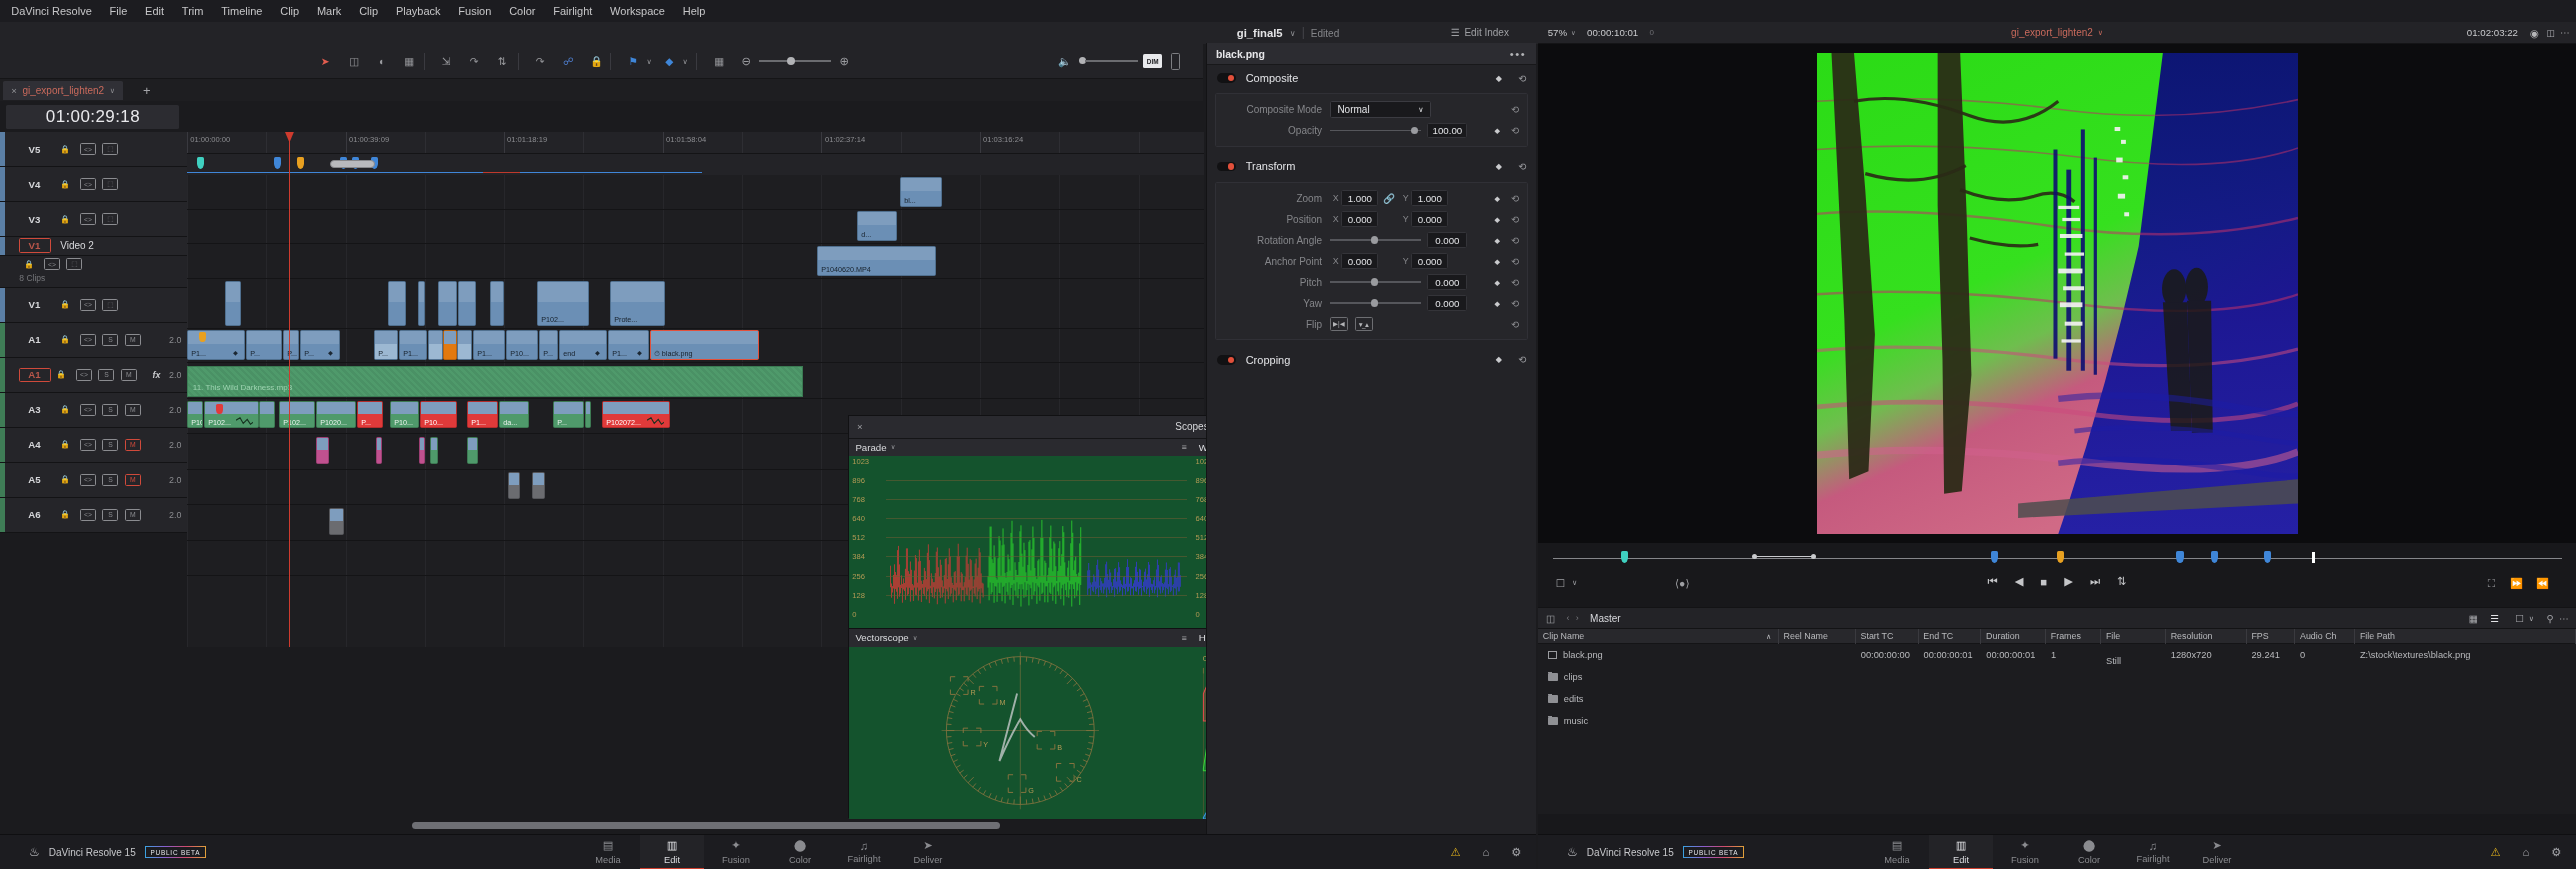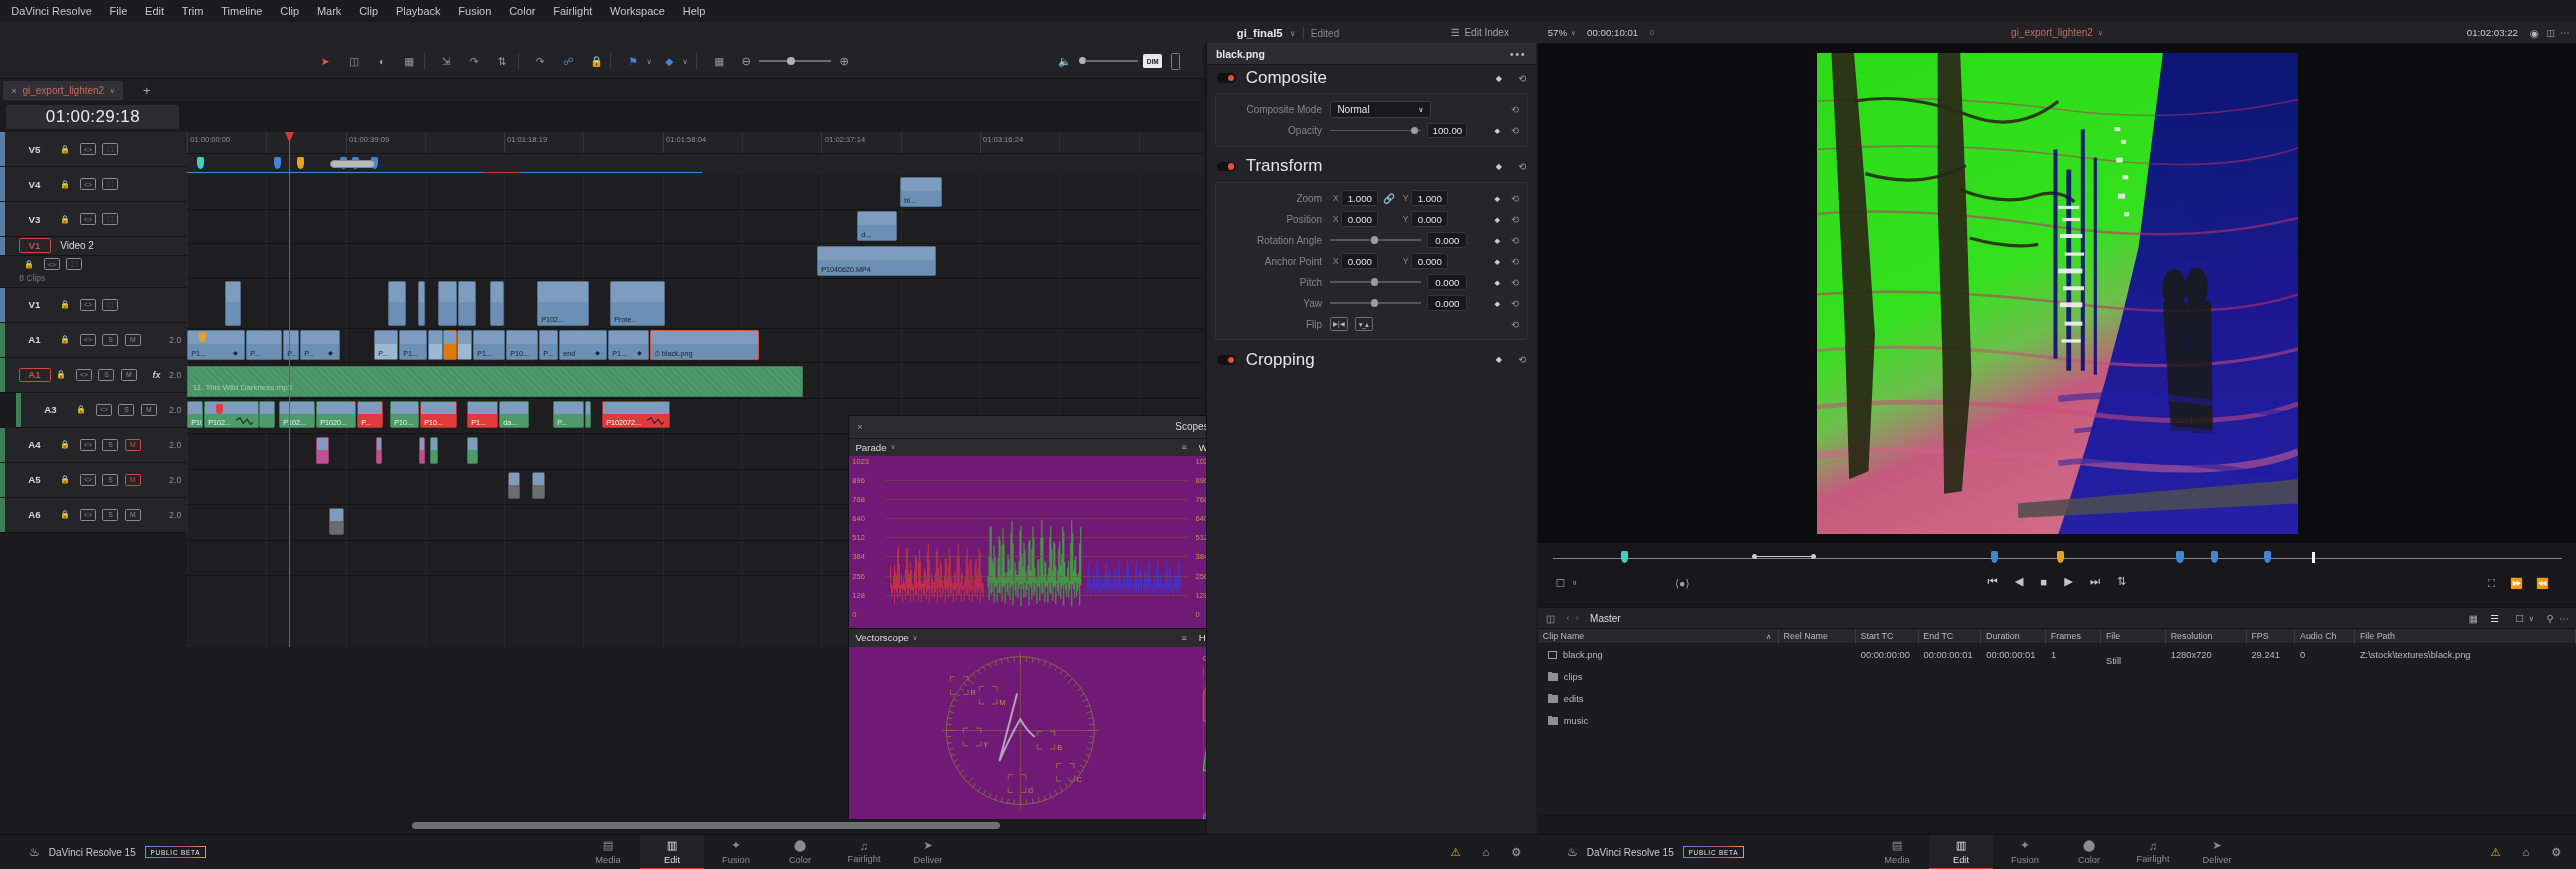--- a/index.html
+++ b/index.html
@@ -142,7 +142,7 @@
   .toggle{ width:19.3px; height:9.7px; border-radius:5.6px; background:#111113; position:relative; }
   .toggle i{ position:absolute; right:1.6px; top:1.6px; width:6.4px; height:6.4px; border-radius:50%;
      background:#e2503b; }
-  .sect-hdr .st{ font-size:17px; color:#e3e4e7; padding-left:9.7px; }
+  .sect-hdr .st{ font-size:11px; color:#e3e4e7; padding-left:9.7px; }
   .kfd{ position:absolute; right:34px; color:#c9cacd; font-size:8px; }
   .rst{ position:absolute; right:9.7px; color:#9a9b9f; font-size:9.7px; }
   .panel{ margin:2.4px 8px 6.4px 8px; border:0.8px solid #303036; border-radius:1.6px;

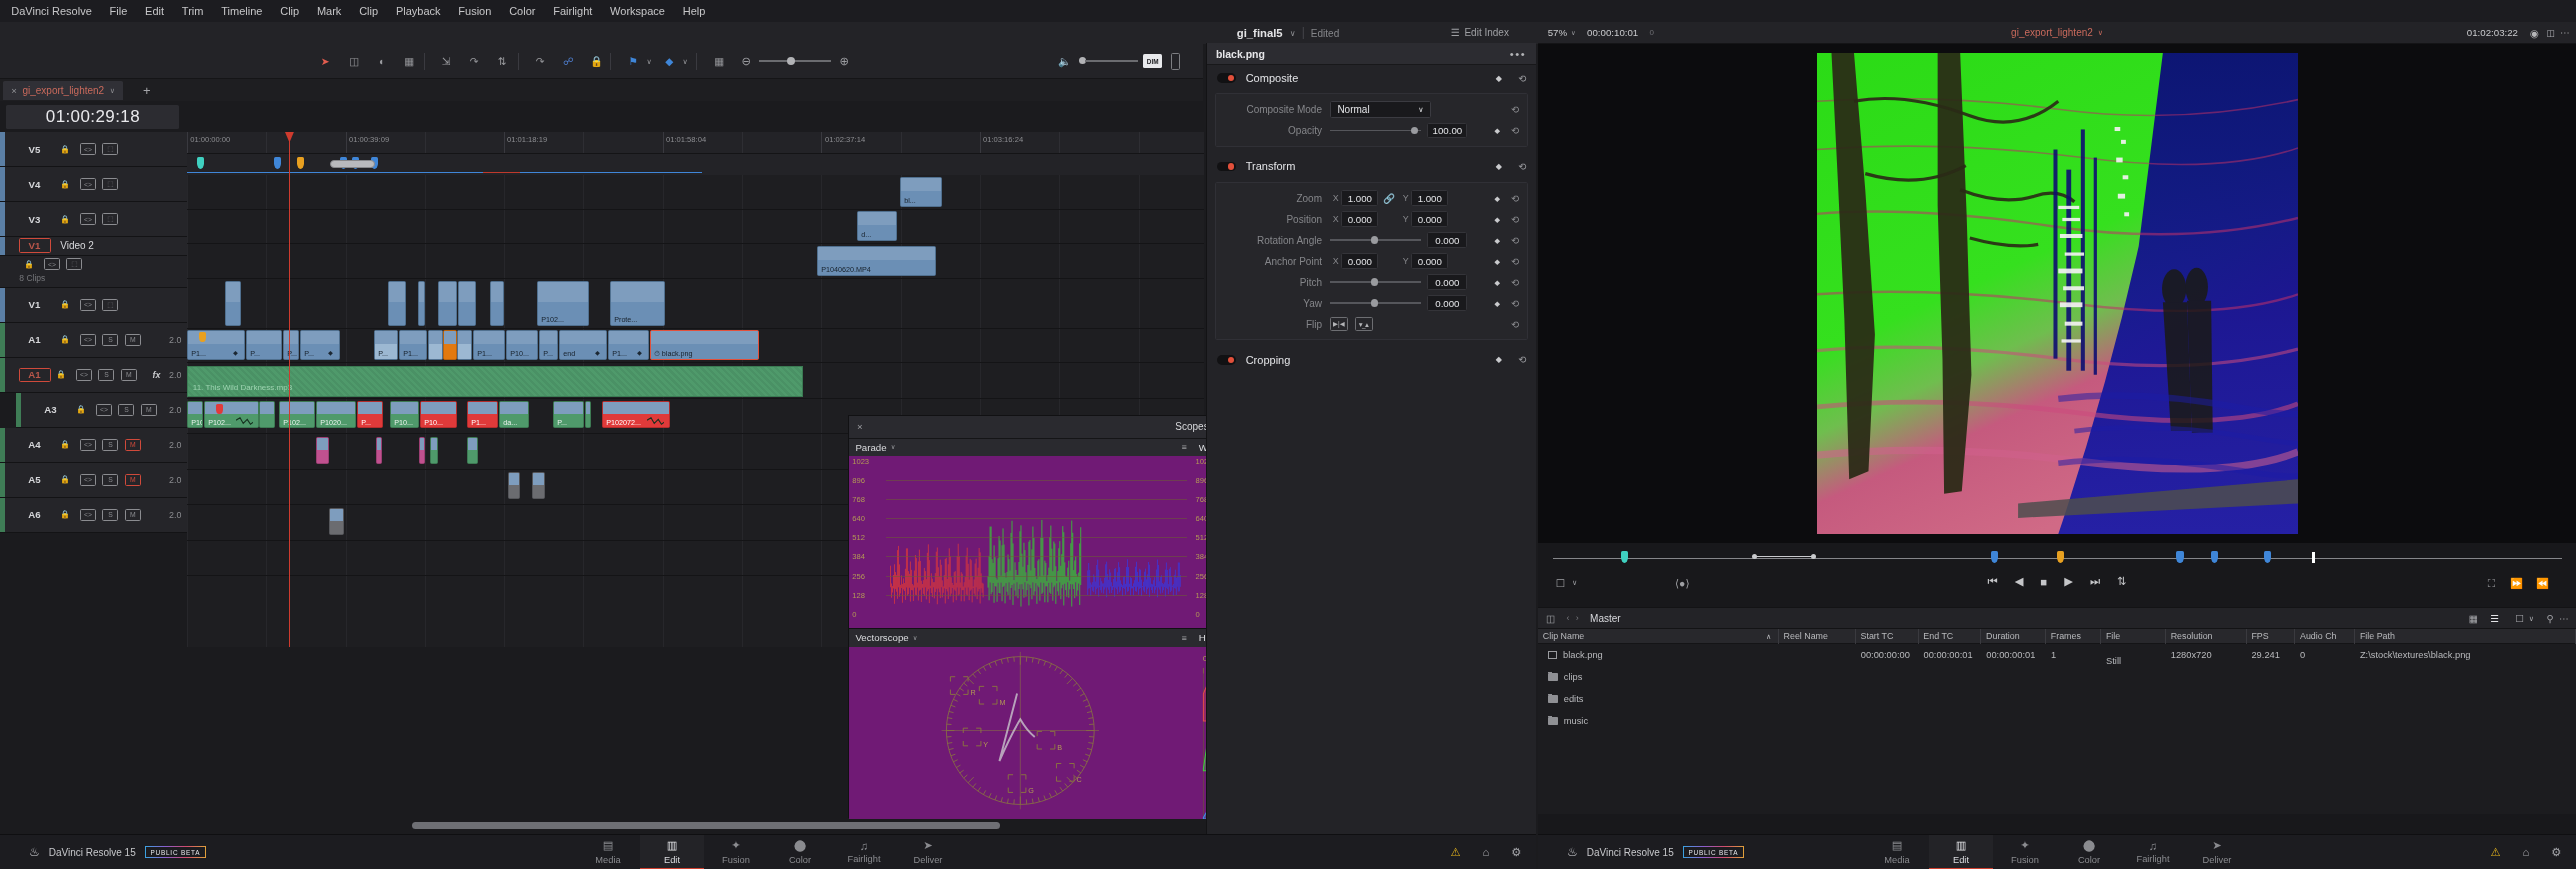--- a/index.html
+++ b/index.html
@@ -389,7 +389,7 @@
           <div class="tfx">fx</div>
           <div class="tnum">2.0</div>
         </div>
-        <div class="thdr" style="height: 35px; margin-left: 16px;">
+        <div class="thdr" style="height: 35px;">
           <div class="cbar" style="background:#3f7d56"></div>
           <div class="lbl">A3</div>
           <div class="ticon">🔒</div>

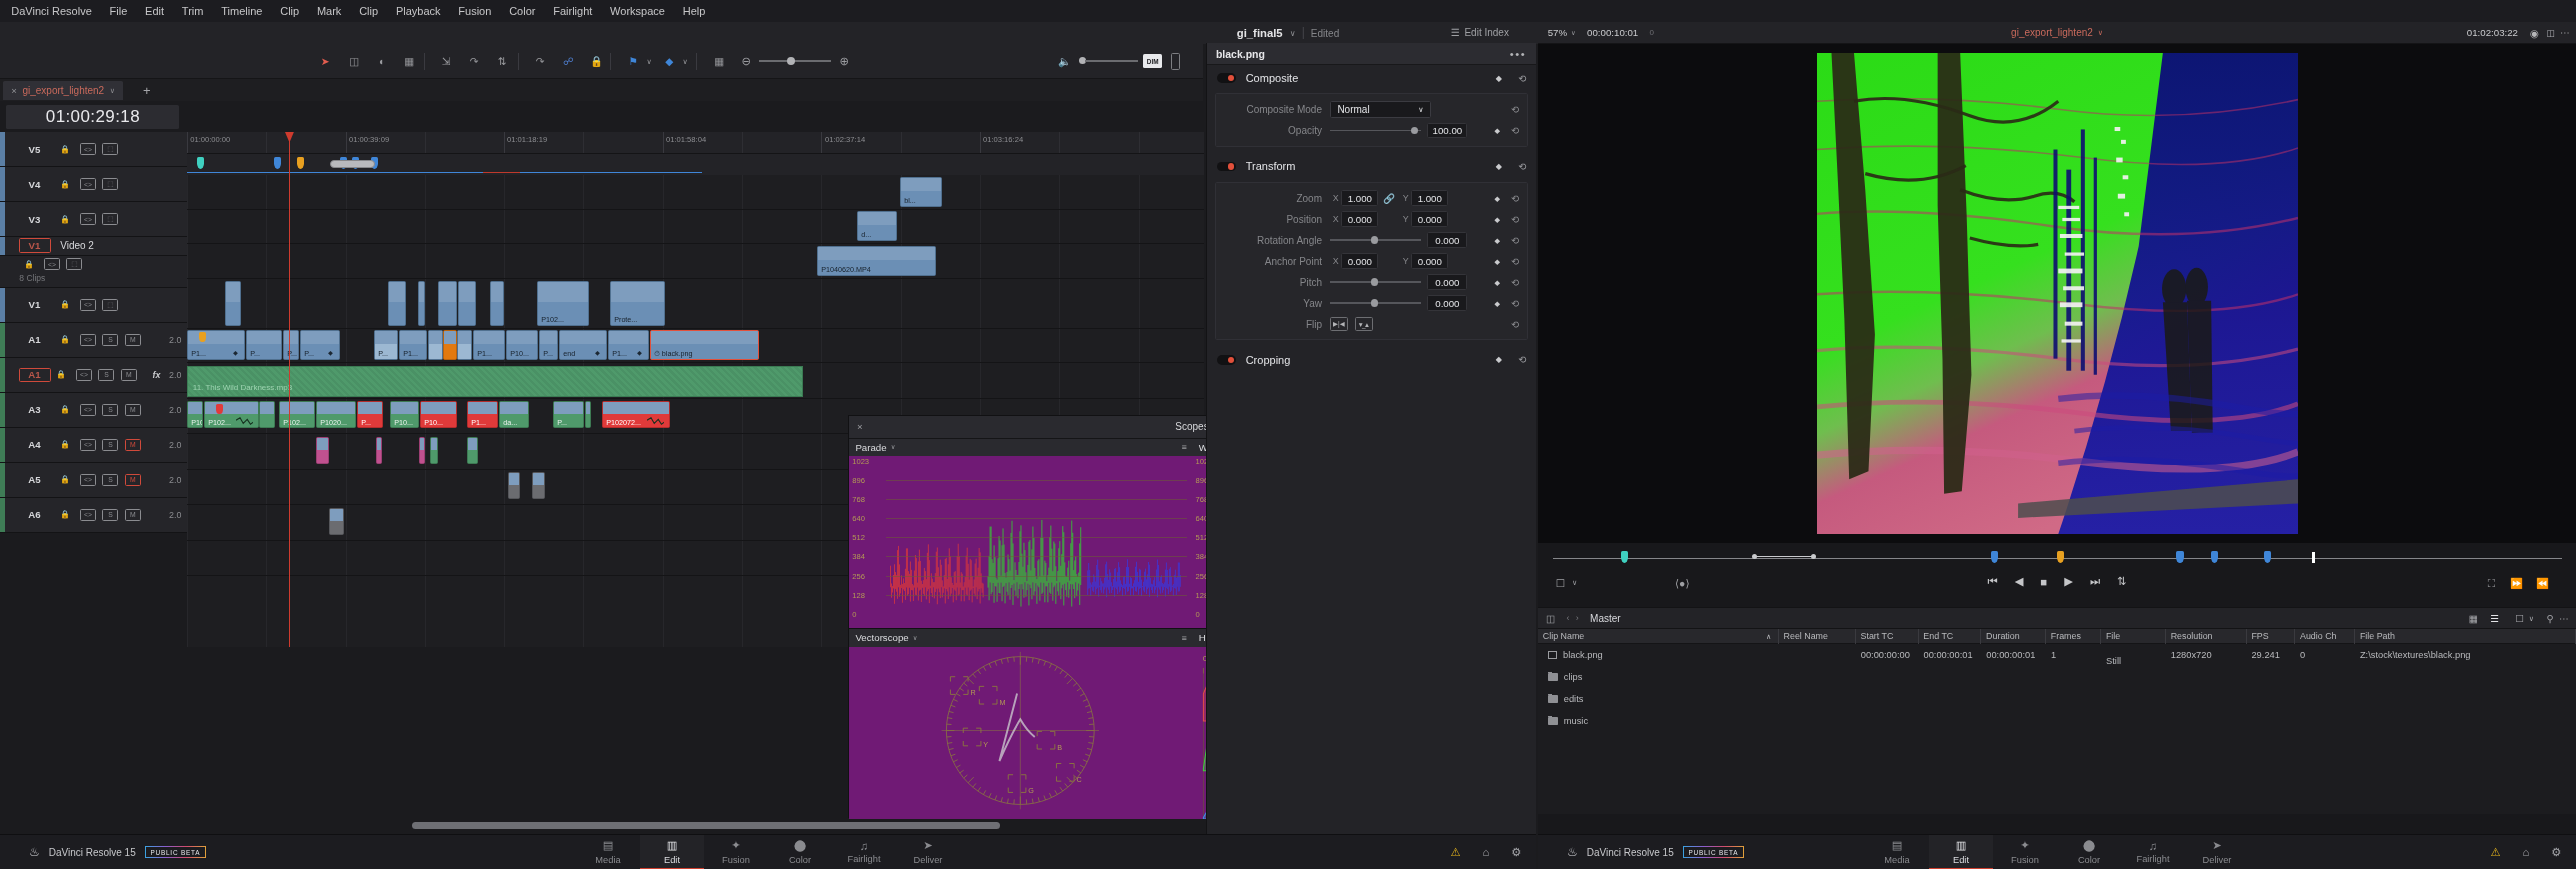--- a/index.html
+++ b/index.html
@@ -126,7 +126,7 @@
   .scope-hdr .t{ font-size:9.7px; color:#dcdde0; padding-left:6.4px; }
   .scope-hdr .cv{ font-size:6.4px; color:#9a9b9f; padding-left:4px; }
   .scope-hdr .set{ position:absolute; right:4.8px; font-size:8.9px; color:#9a9b9f; }
-  .scope-body{ position:absolute; left:0; right:0; top:17.7px; bottom:0; background:#701a75; }
+  .scope-body{ position:absolute; left:0; right:0; top:17.7px; bottom:0; background:#14532d; }
   .scaleLbl{ position:absolute; right:1.6px; font-size:7.6px; color:#b39a55; transform:translateY(-50%); }
   .hline{ position:absolute; left:0; right:0; height:0.8px; background:#6d5c33; }
 

